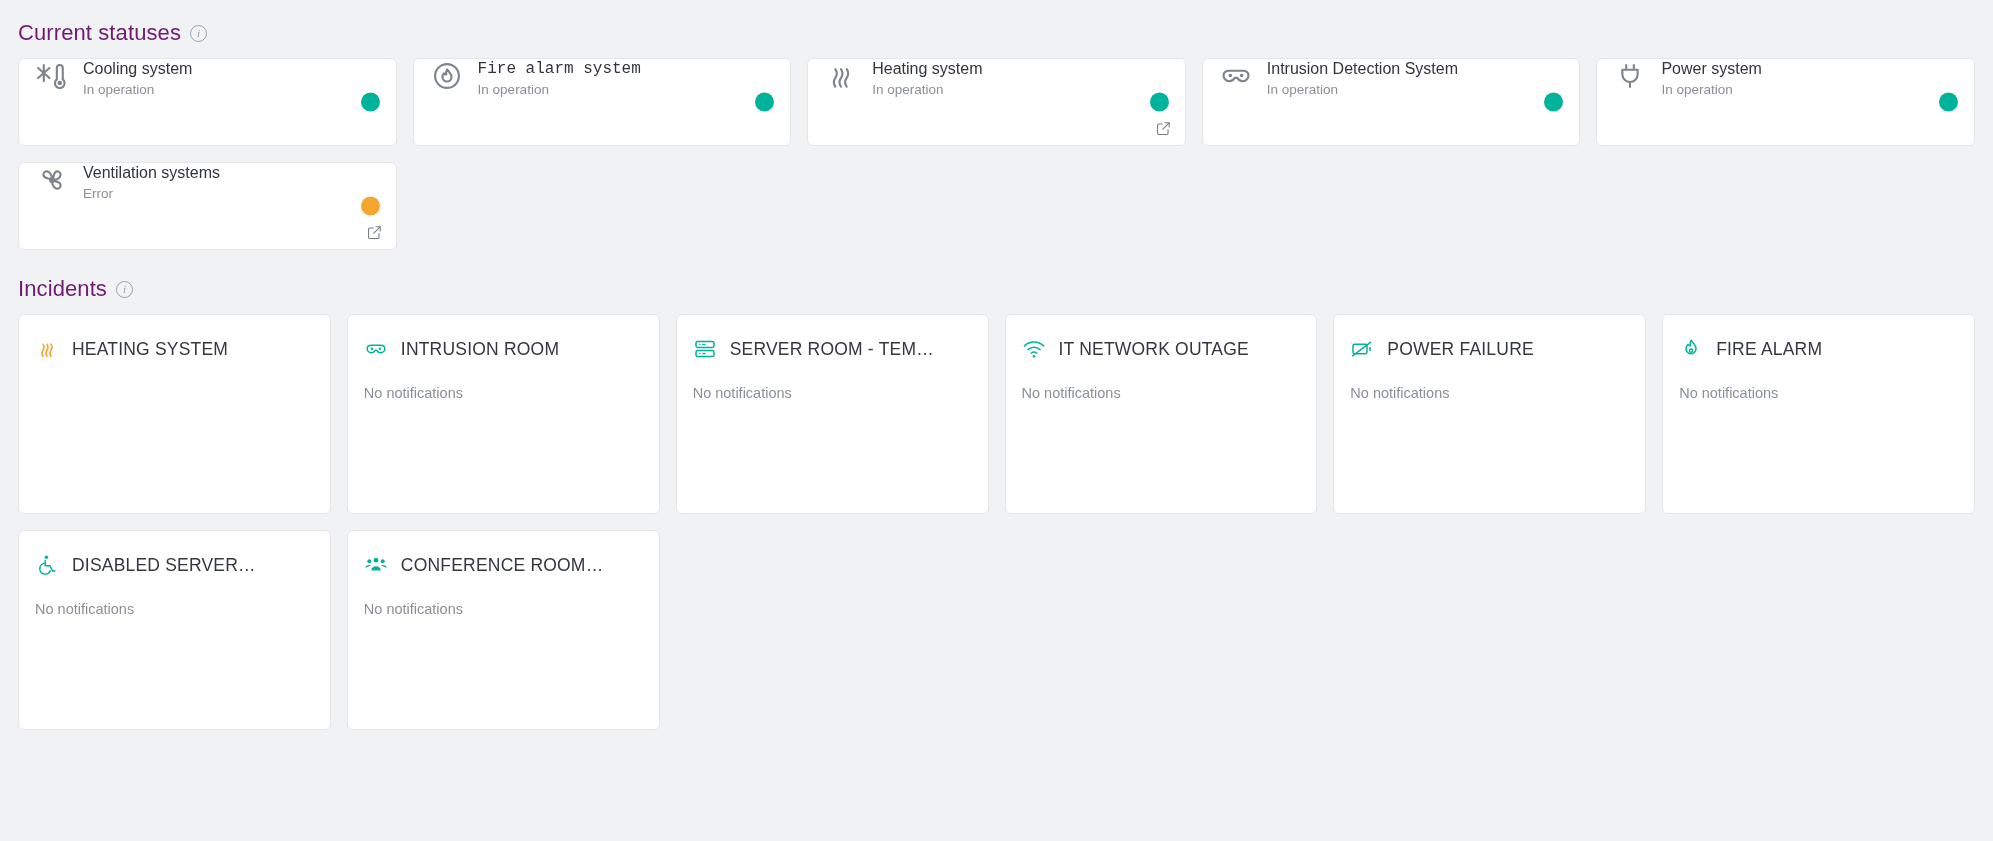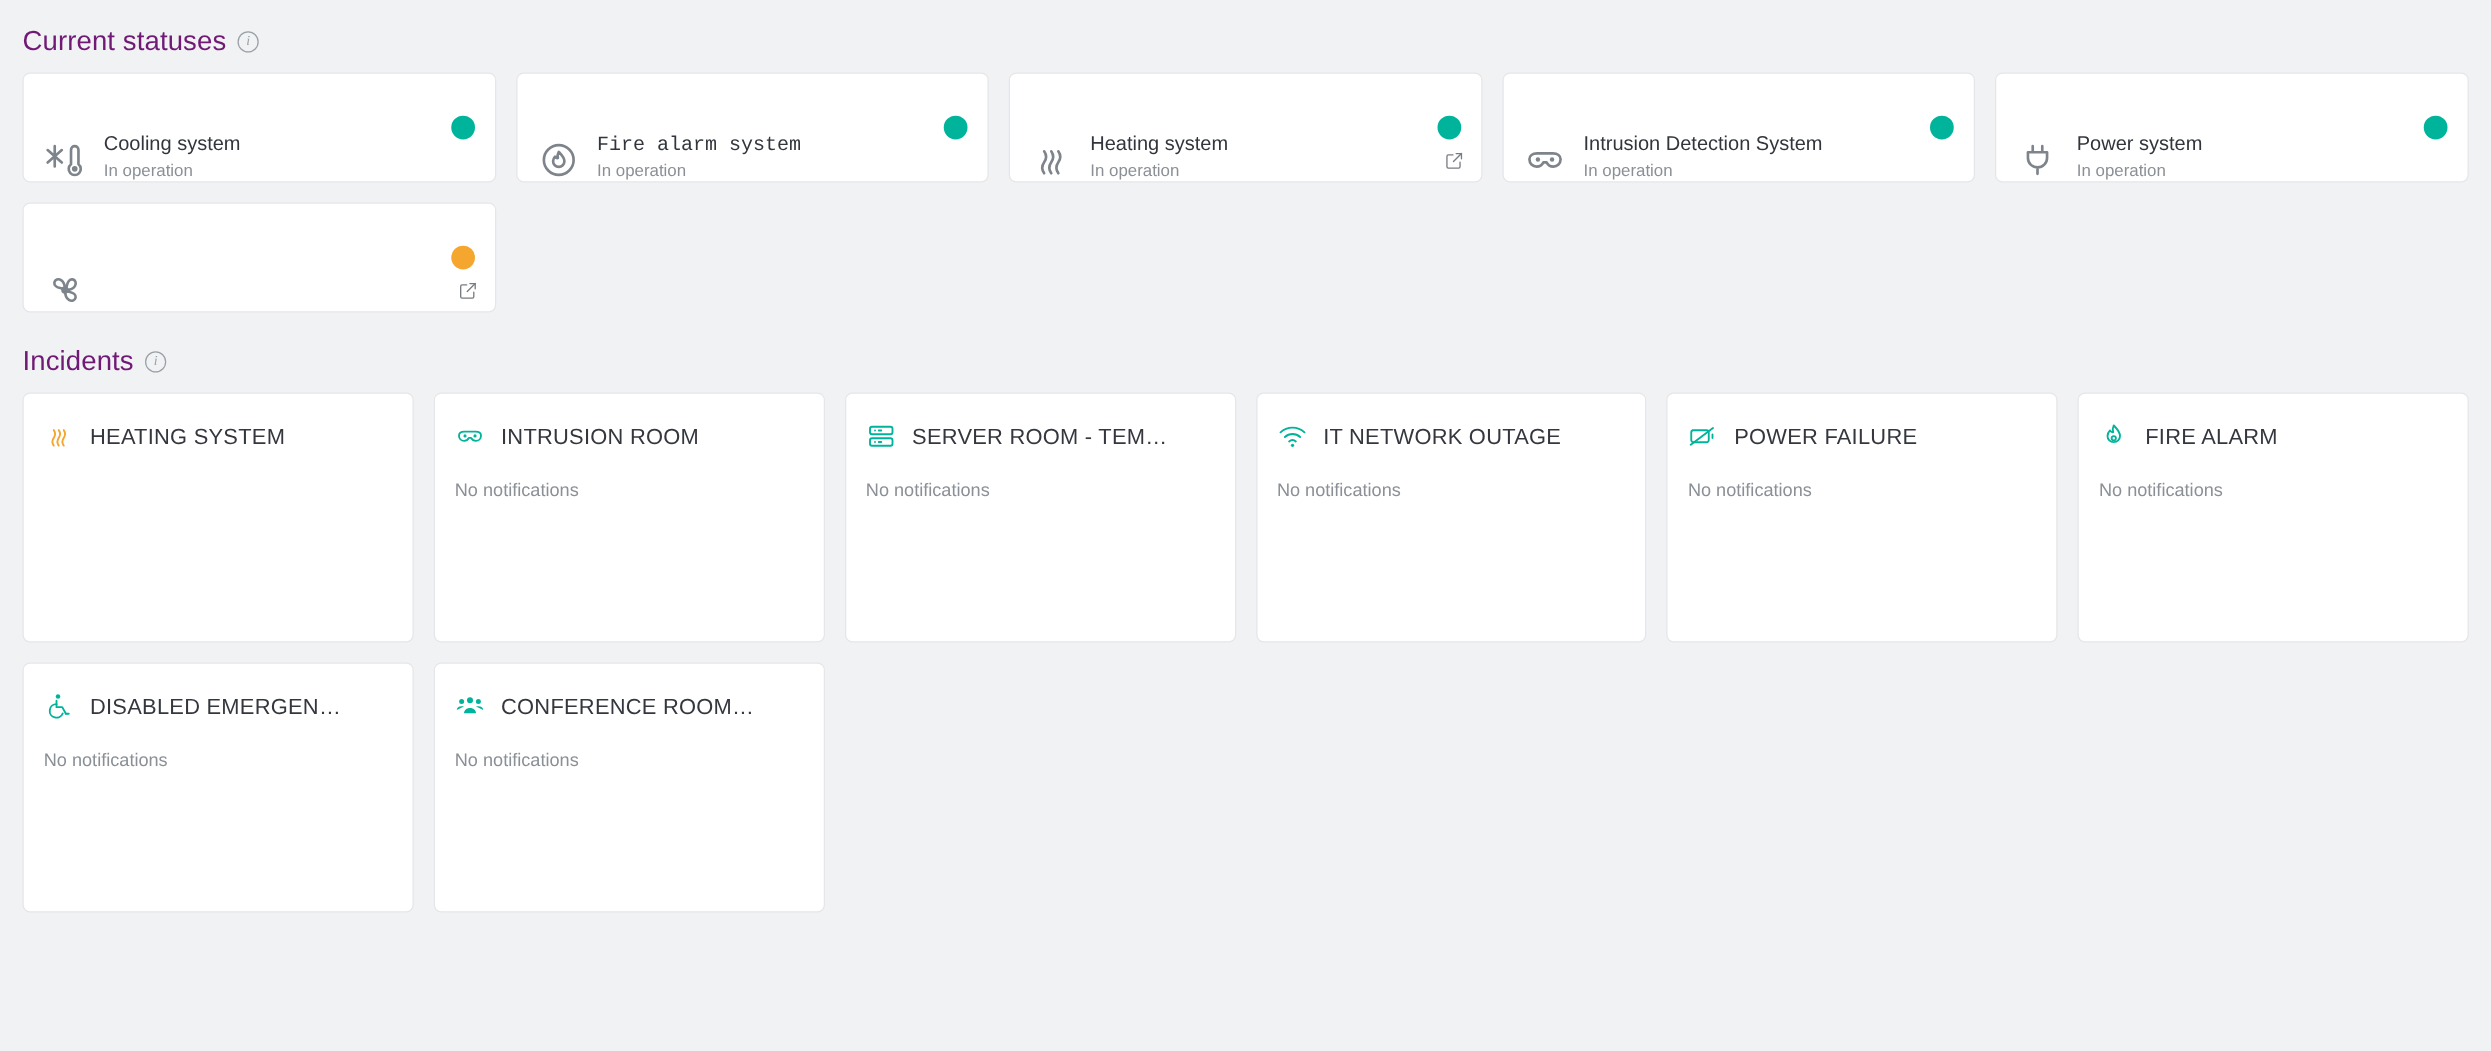--- a/index.html
+++ b/index.html
@@ -51,7 +51,7 @@
     height: 88px;
     position: relative;
     display: flex;
-    align-items: flex-end;
+    align-items: flex-start;
     padding: 0 20px 0 16px;
   }
   .status-card .sym {

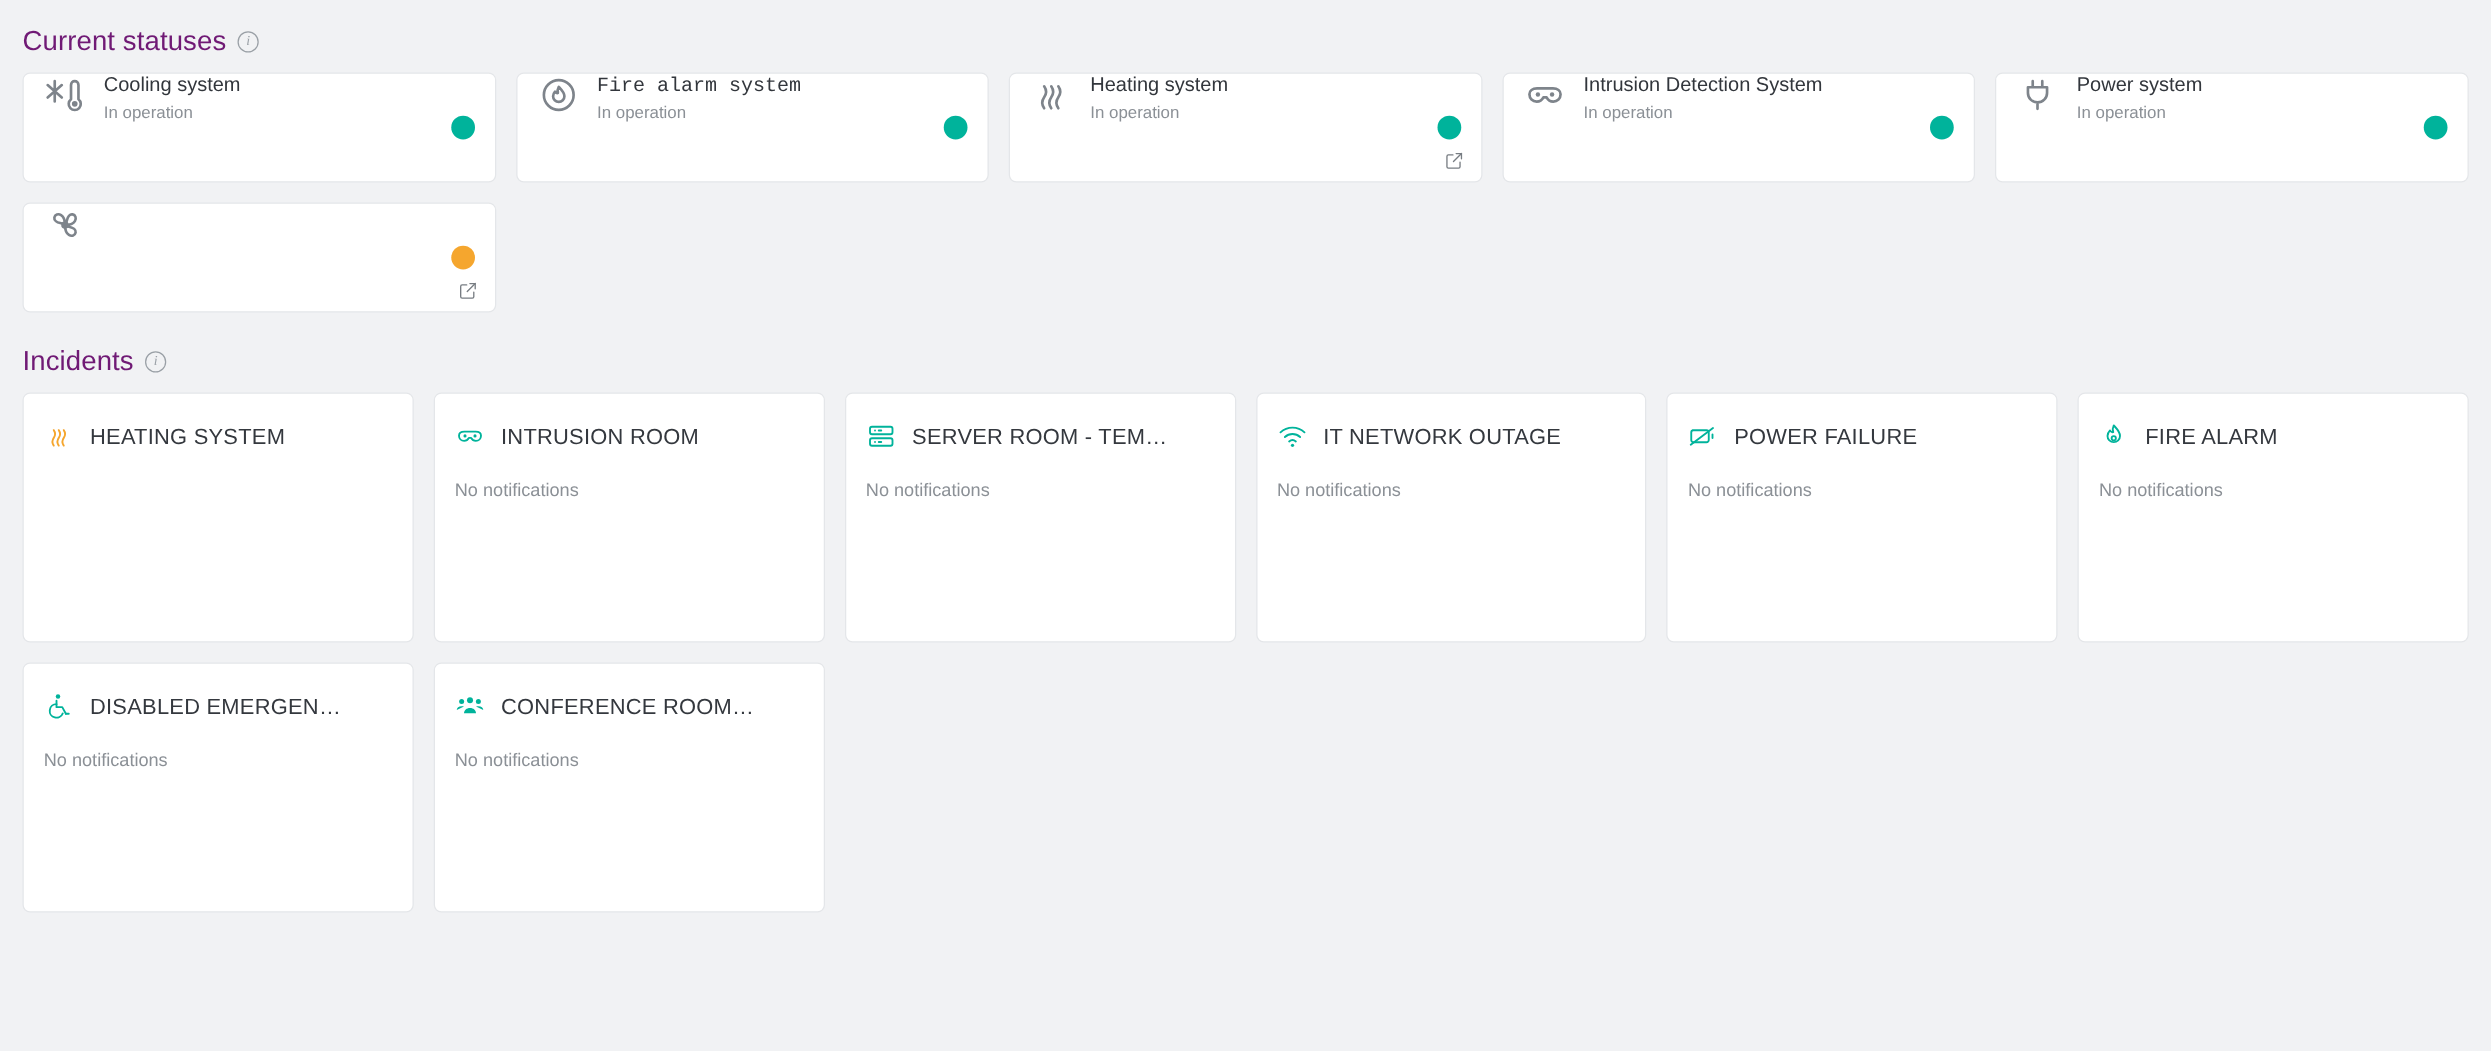--- a/index.html
+++ b/index.html
@@ -235,6 +235,10 @@
             <circle cx="12" cy="12" r="1.4"></circle>
           </svg>
         </span>
+        <span class="txt">
+          <span class="name" style="display: block;">Ventilation systems</span>
+          <span class="sub" style="display: block;">Error</span>
+        </span>
         <span class="dot" style="background:#f5a62e"></span>
         <span class="ext-link">
           <svg viewBox="0 0 24 24" width="100%" height="100%" fill="none" stroke="currentColor" stroke-width="1.5" stroke-linecap="round" stroke-linejoin="round">

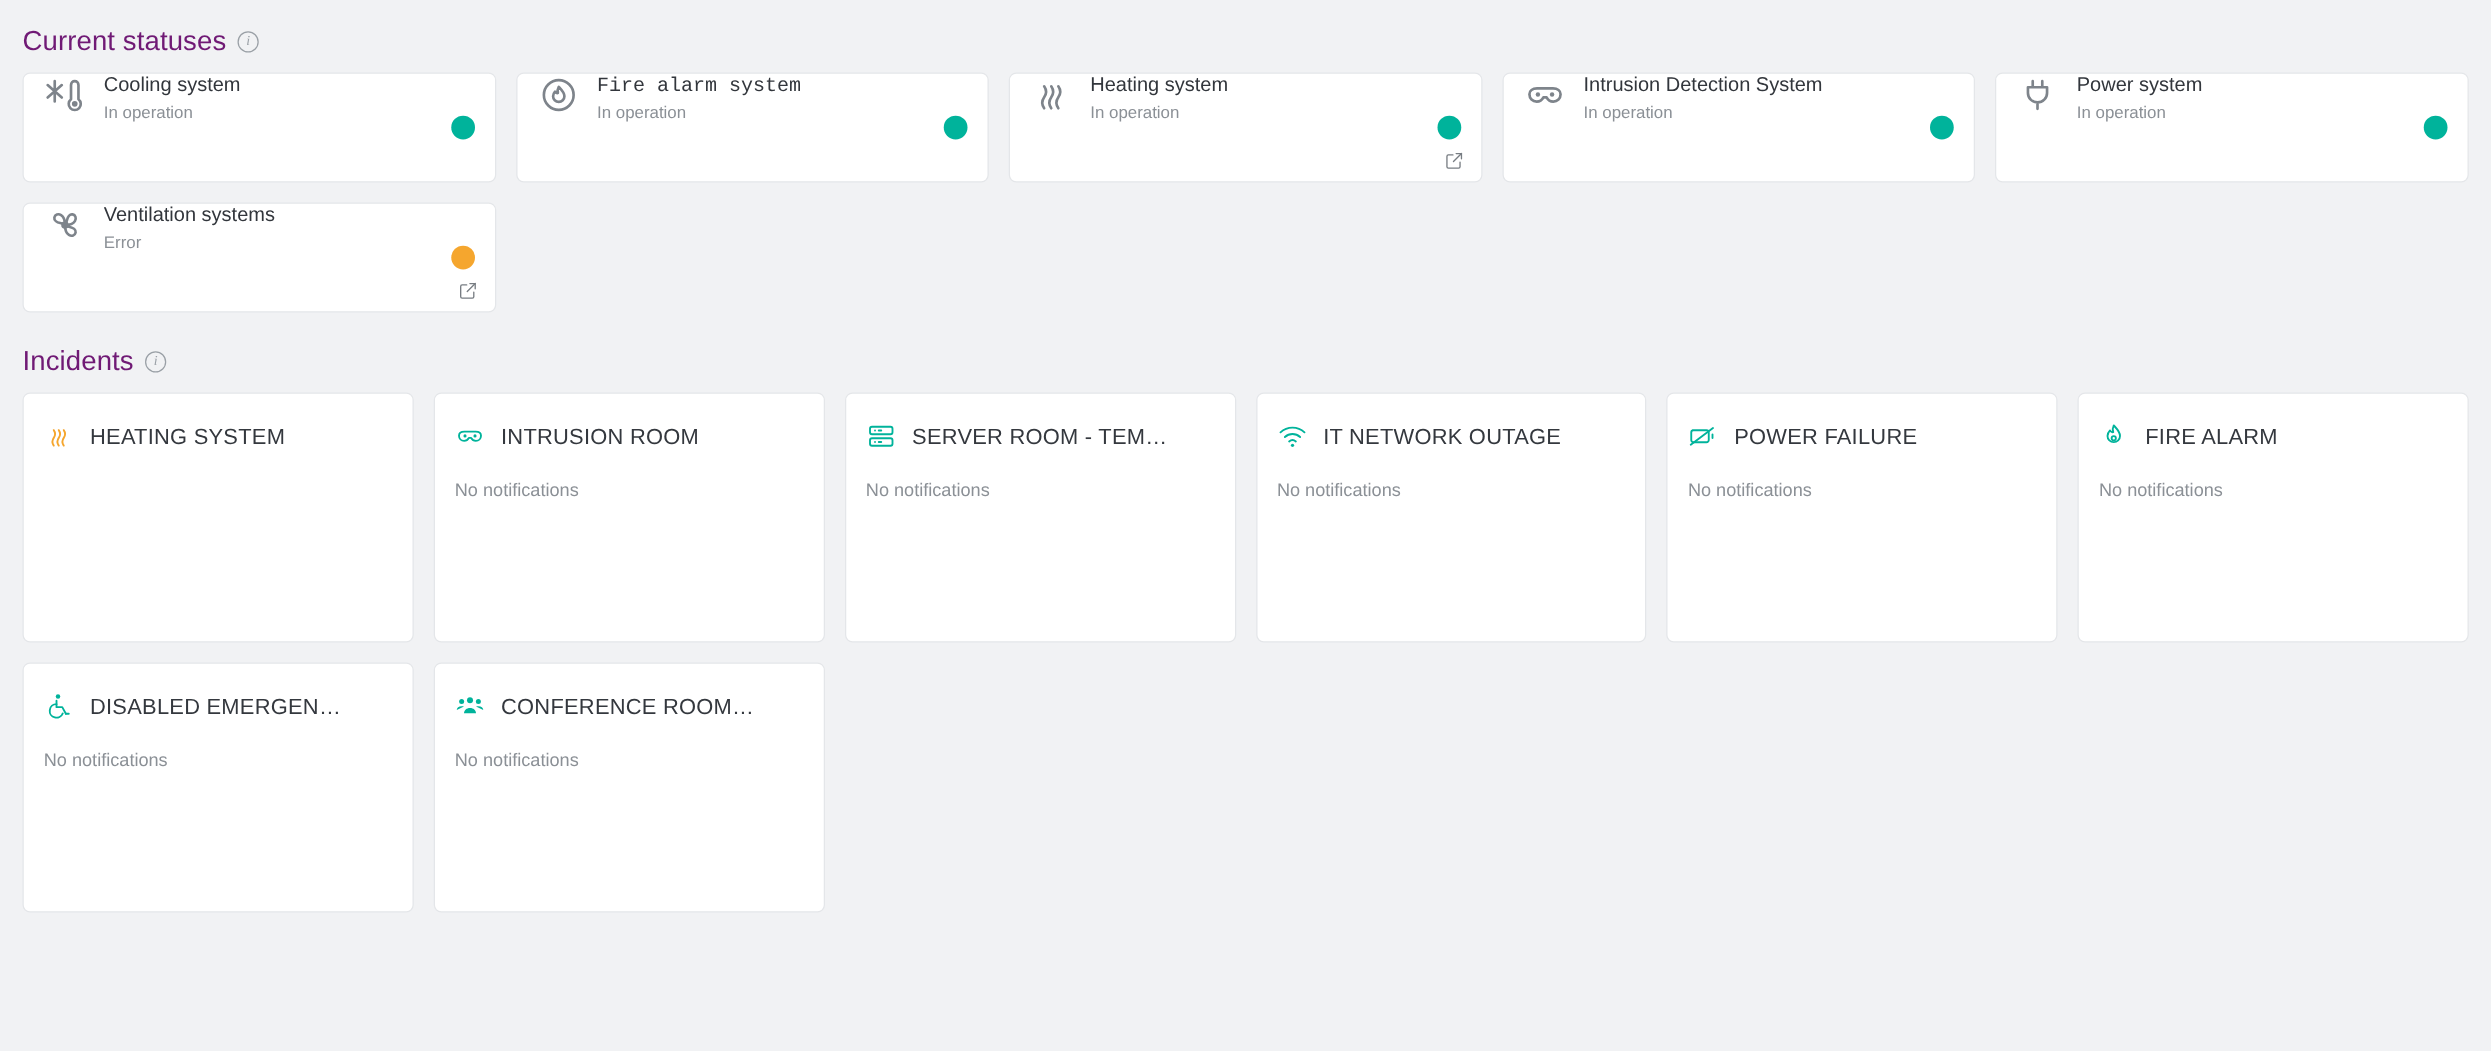--- a/index.html
+++ b/index.html
@@ -353,7 +353,7 @@
               <path d="M17.7 18h2.3"></path>
             </svg>
           </span>
-          <span class="label">DISABLED EMERGEN…</span>
+          <span class="label">DISABLED SERVER…</span>
         </div>
         <div class="incident-body">
           <div class="msg">No notifications</div>

